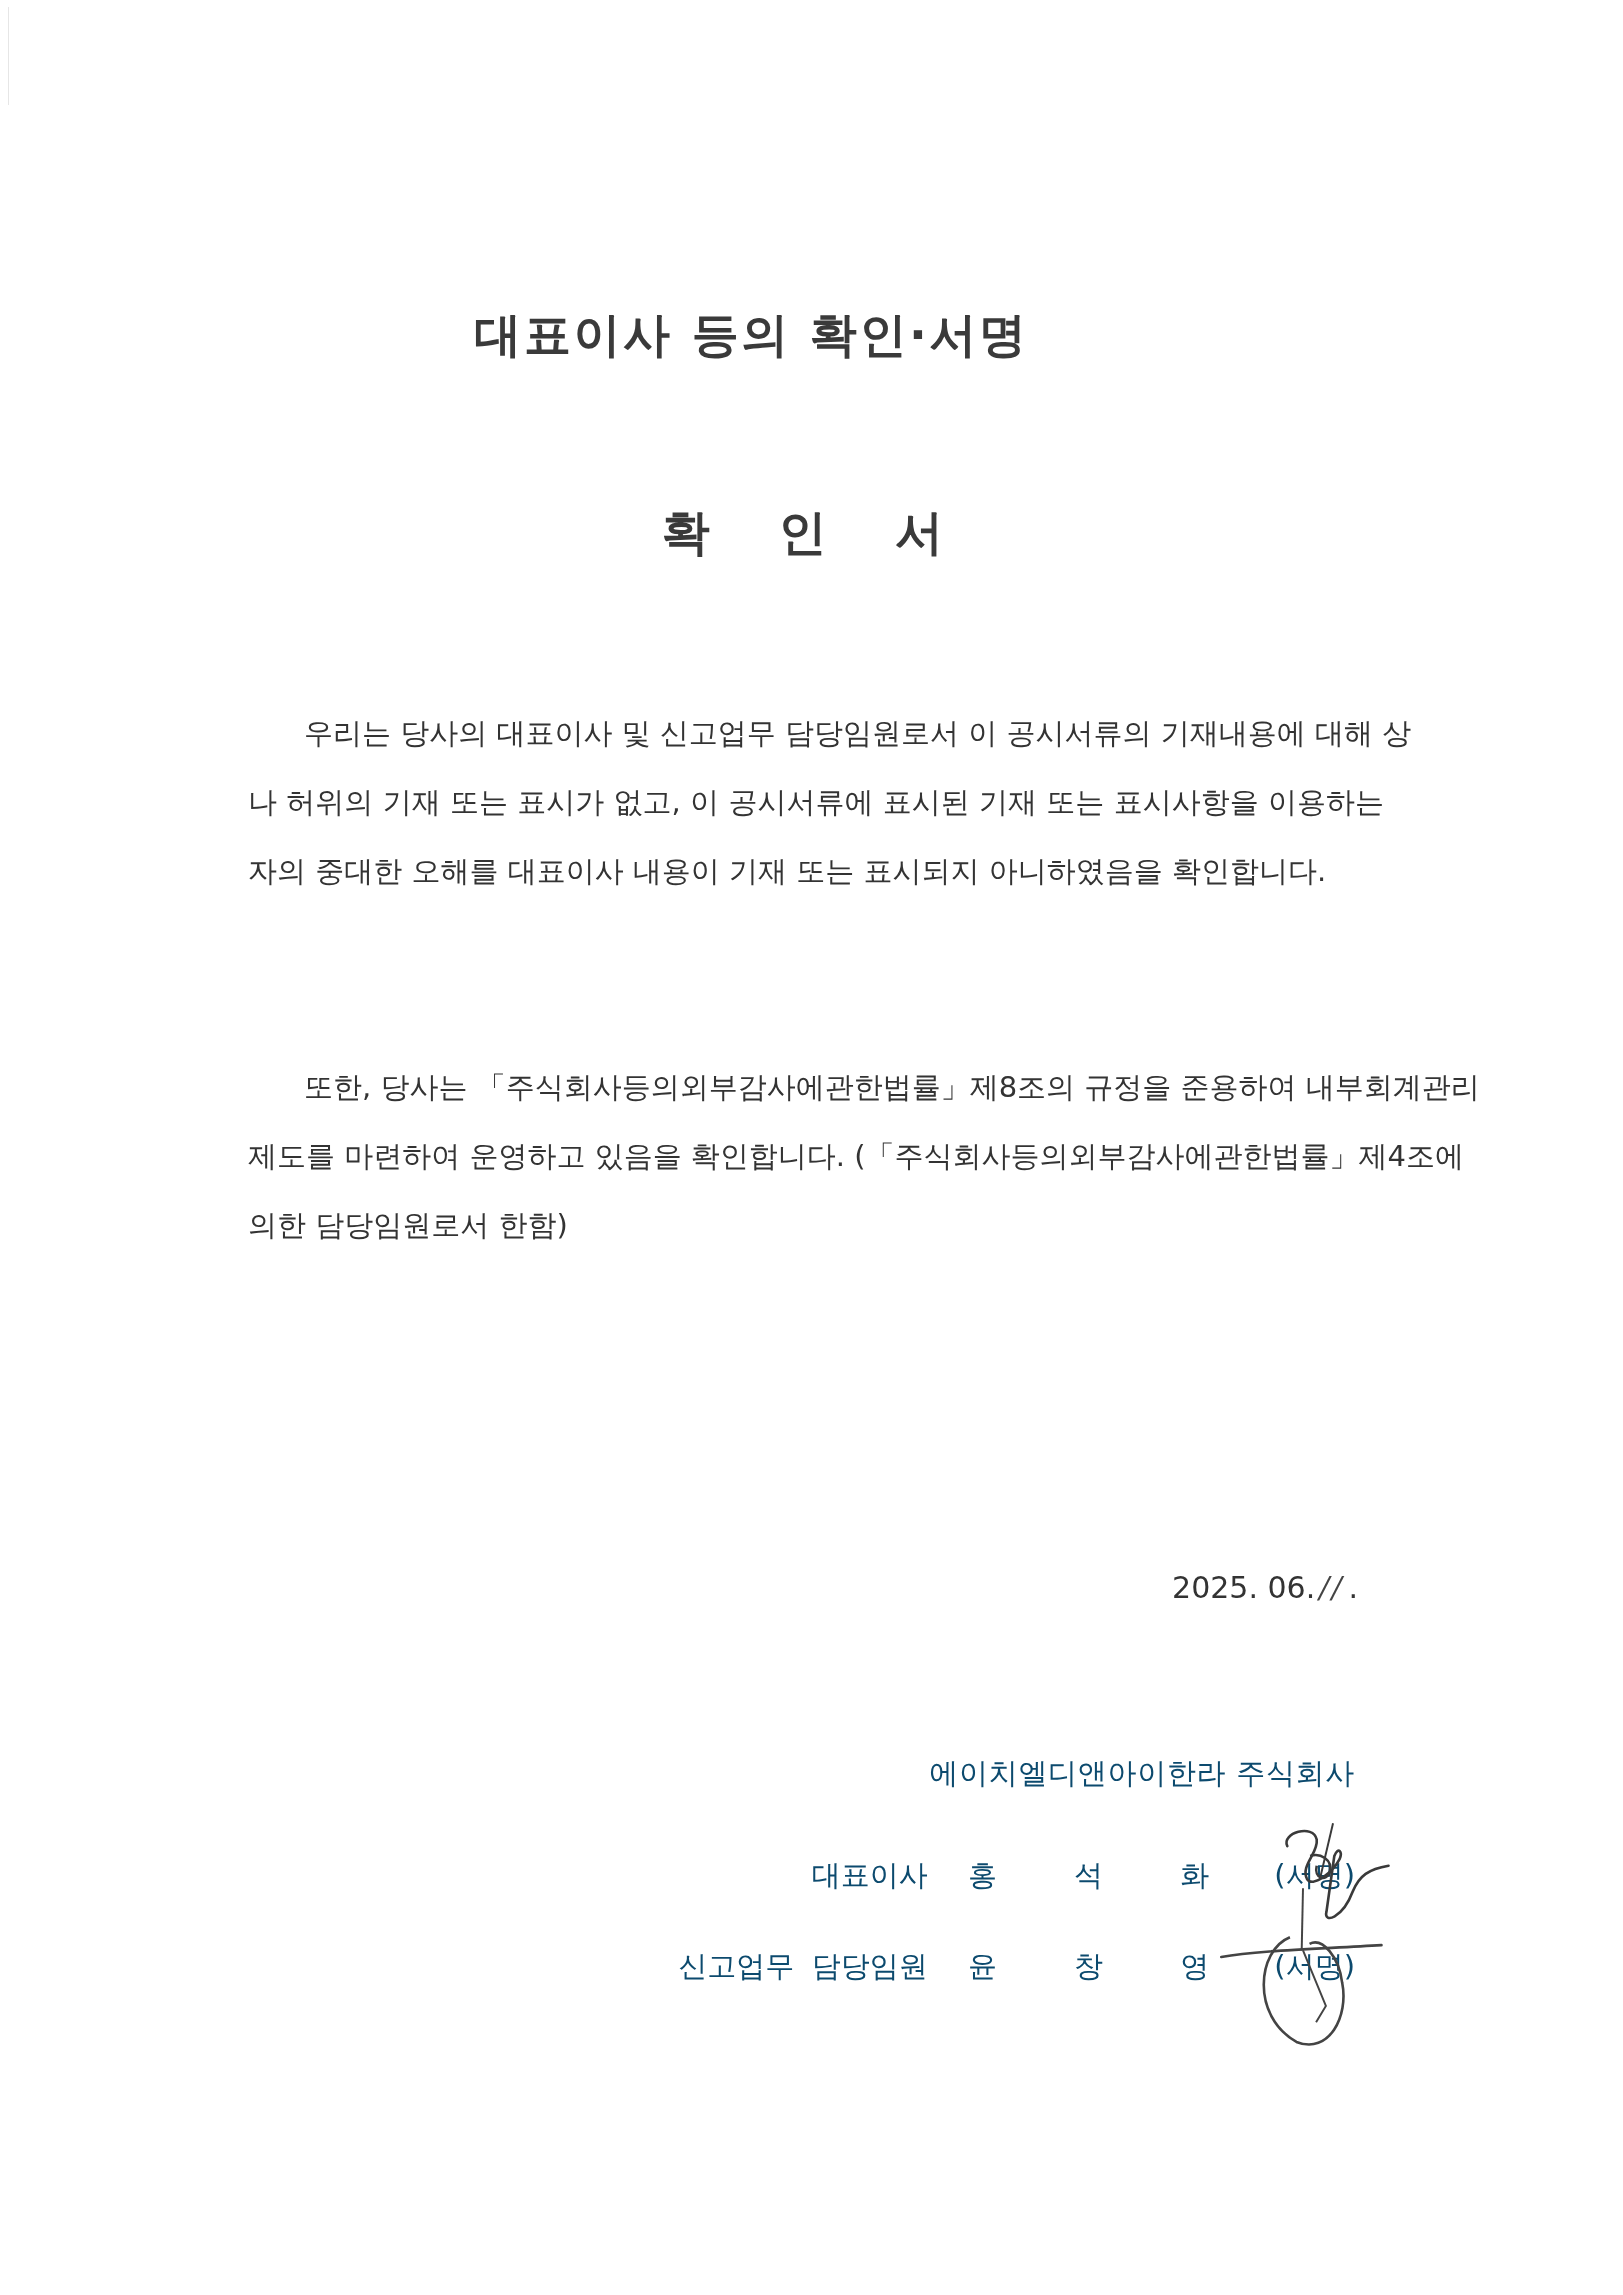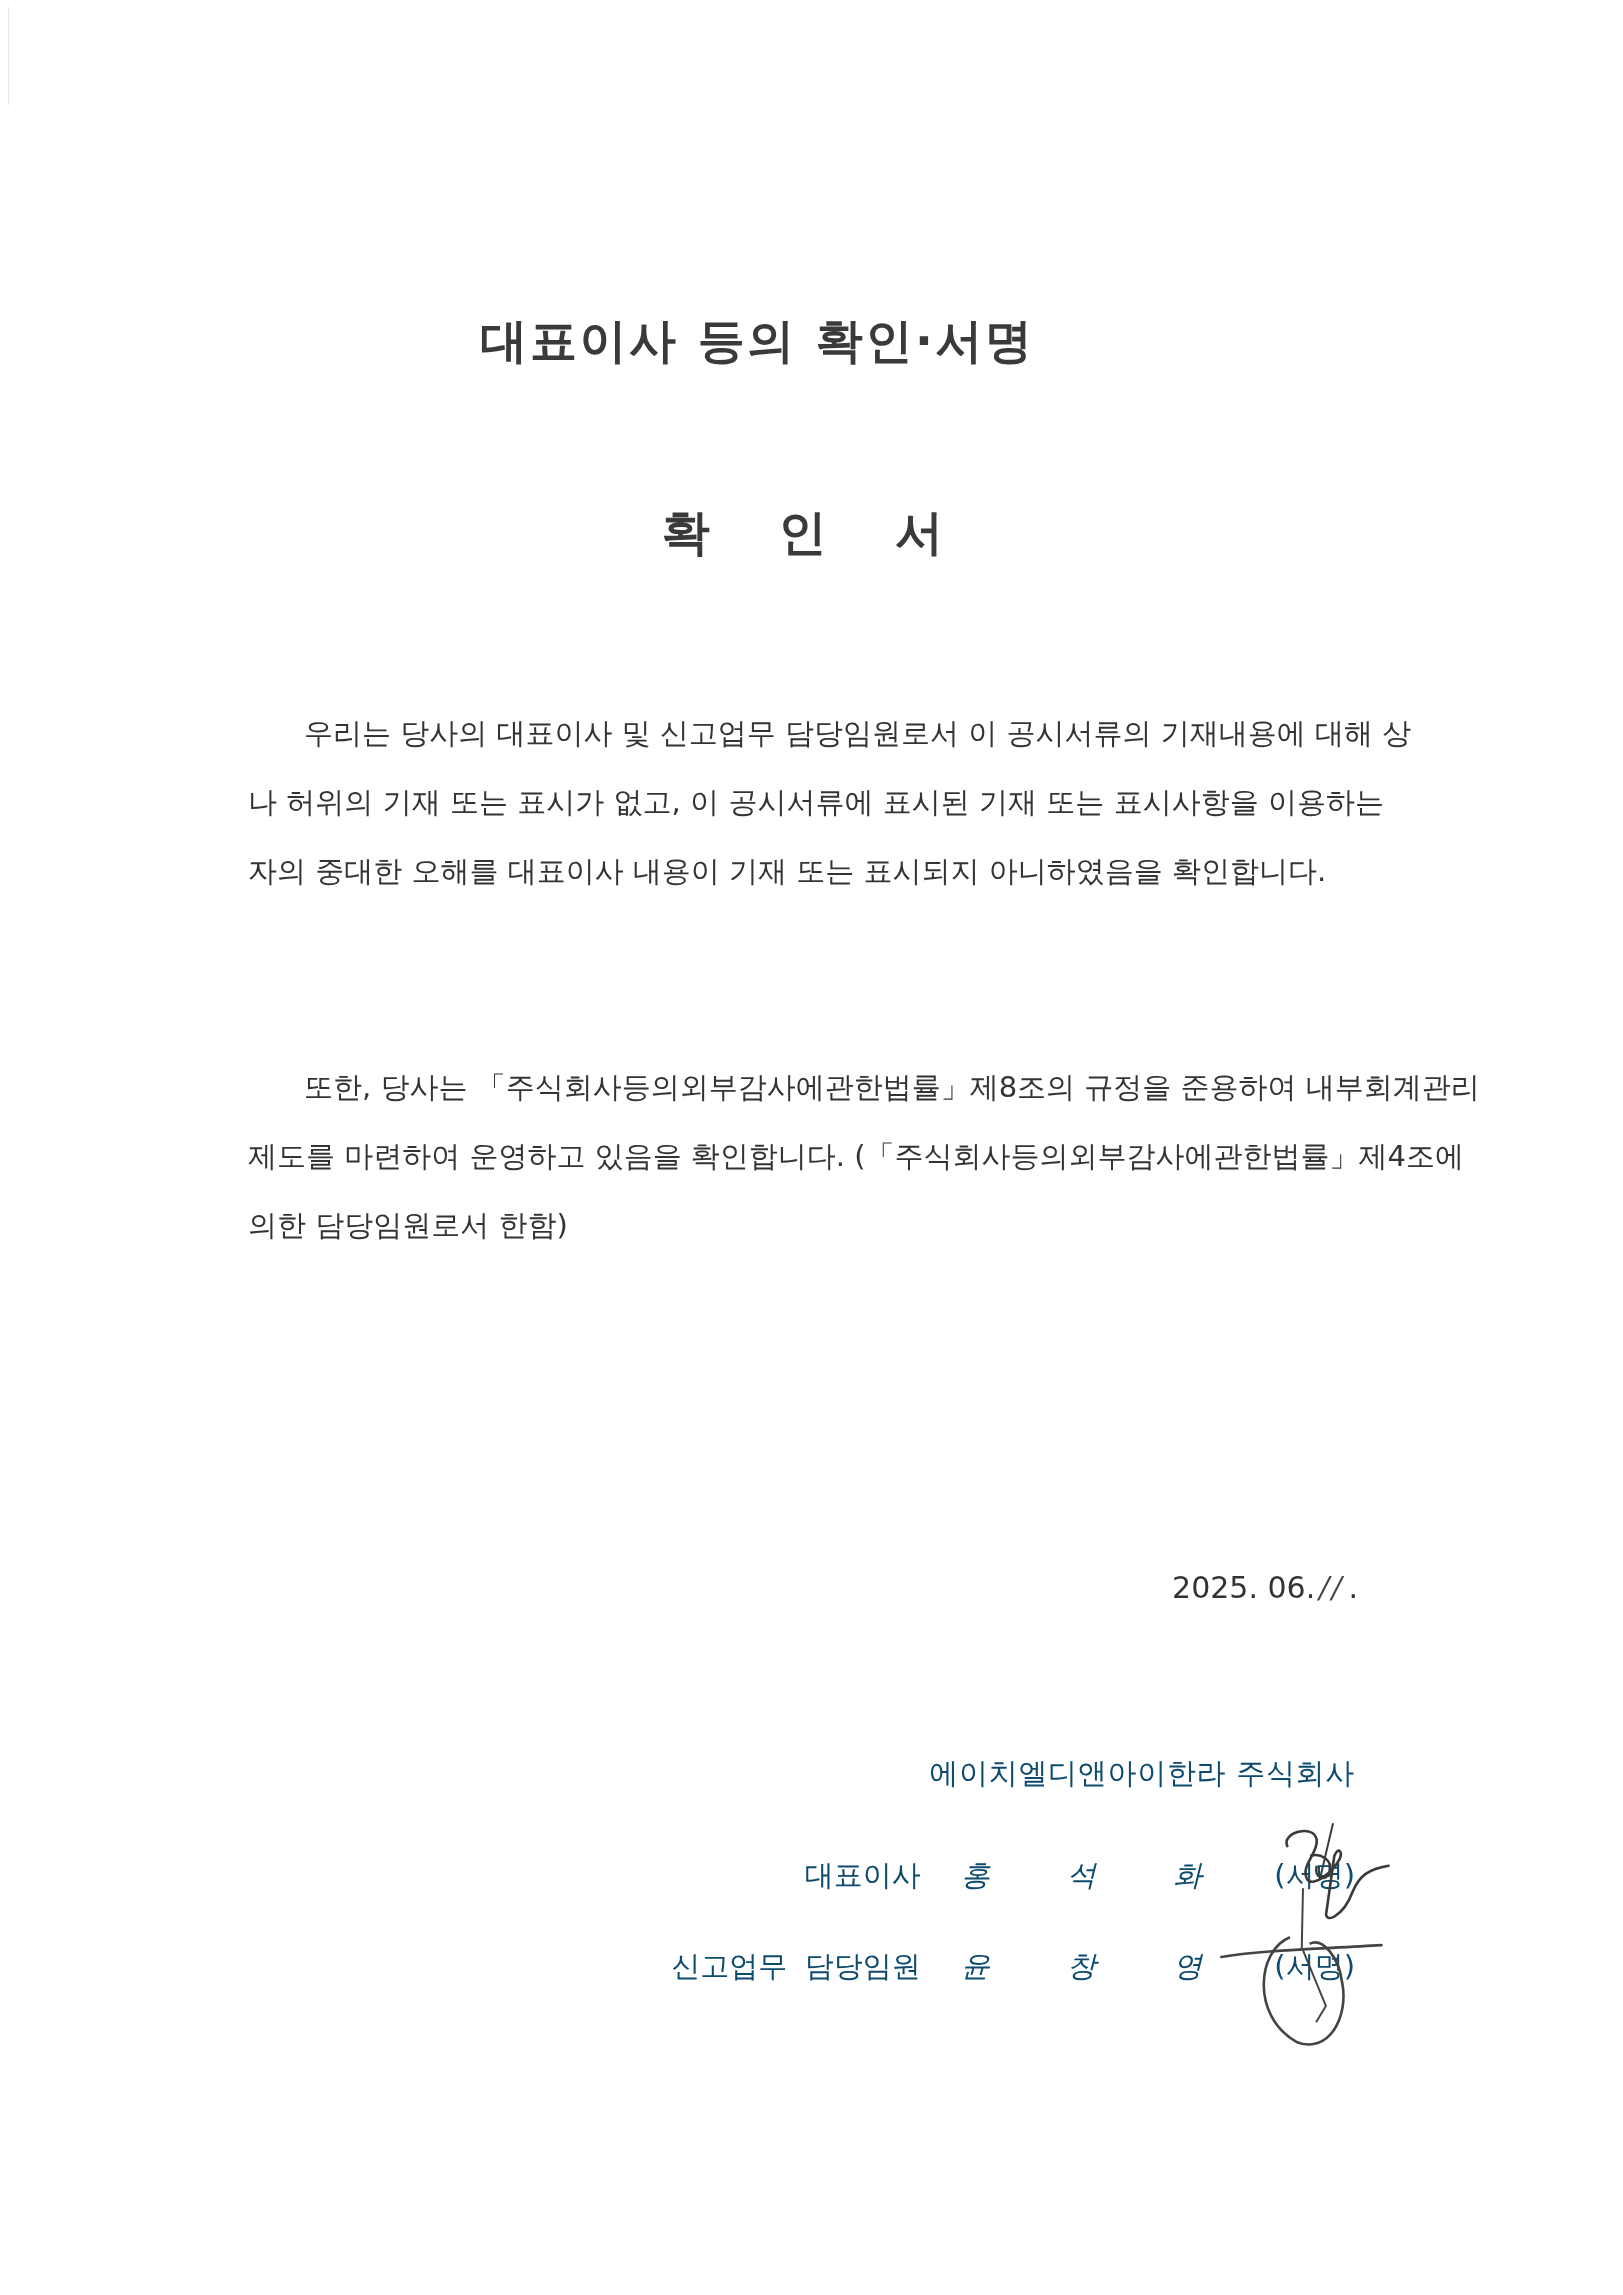--- a/index.html
+++ b/index.html
@@ -33,7 +33,7 @@
       font-weight: bold;
       letter-spacing: 2.6px;
       color: #3a3a3a;
-      margin: 6px;
+      margin: 0;
     }
     .doc-subtitle {
       position: absolute;

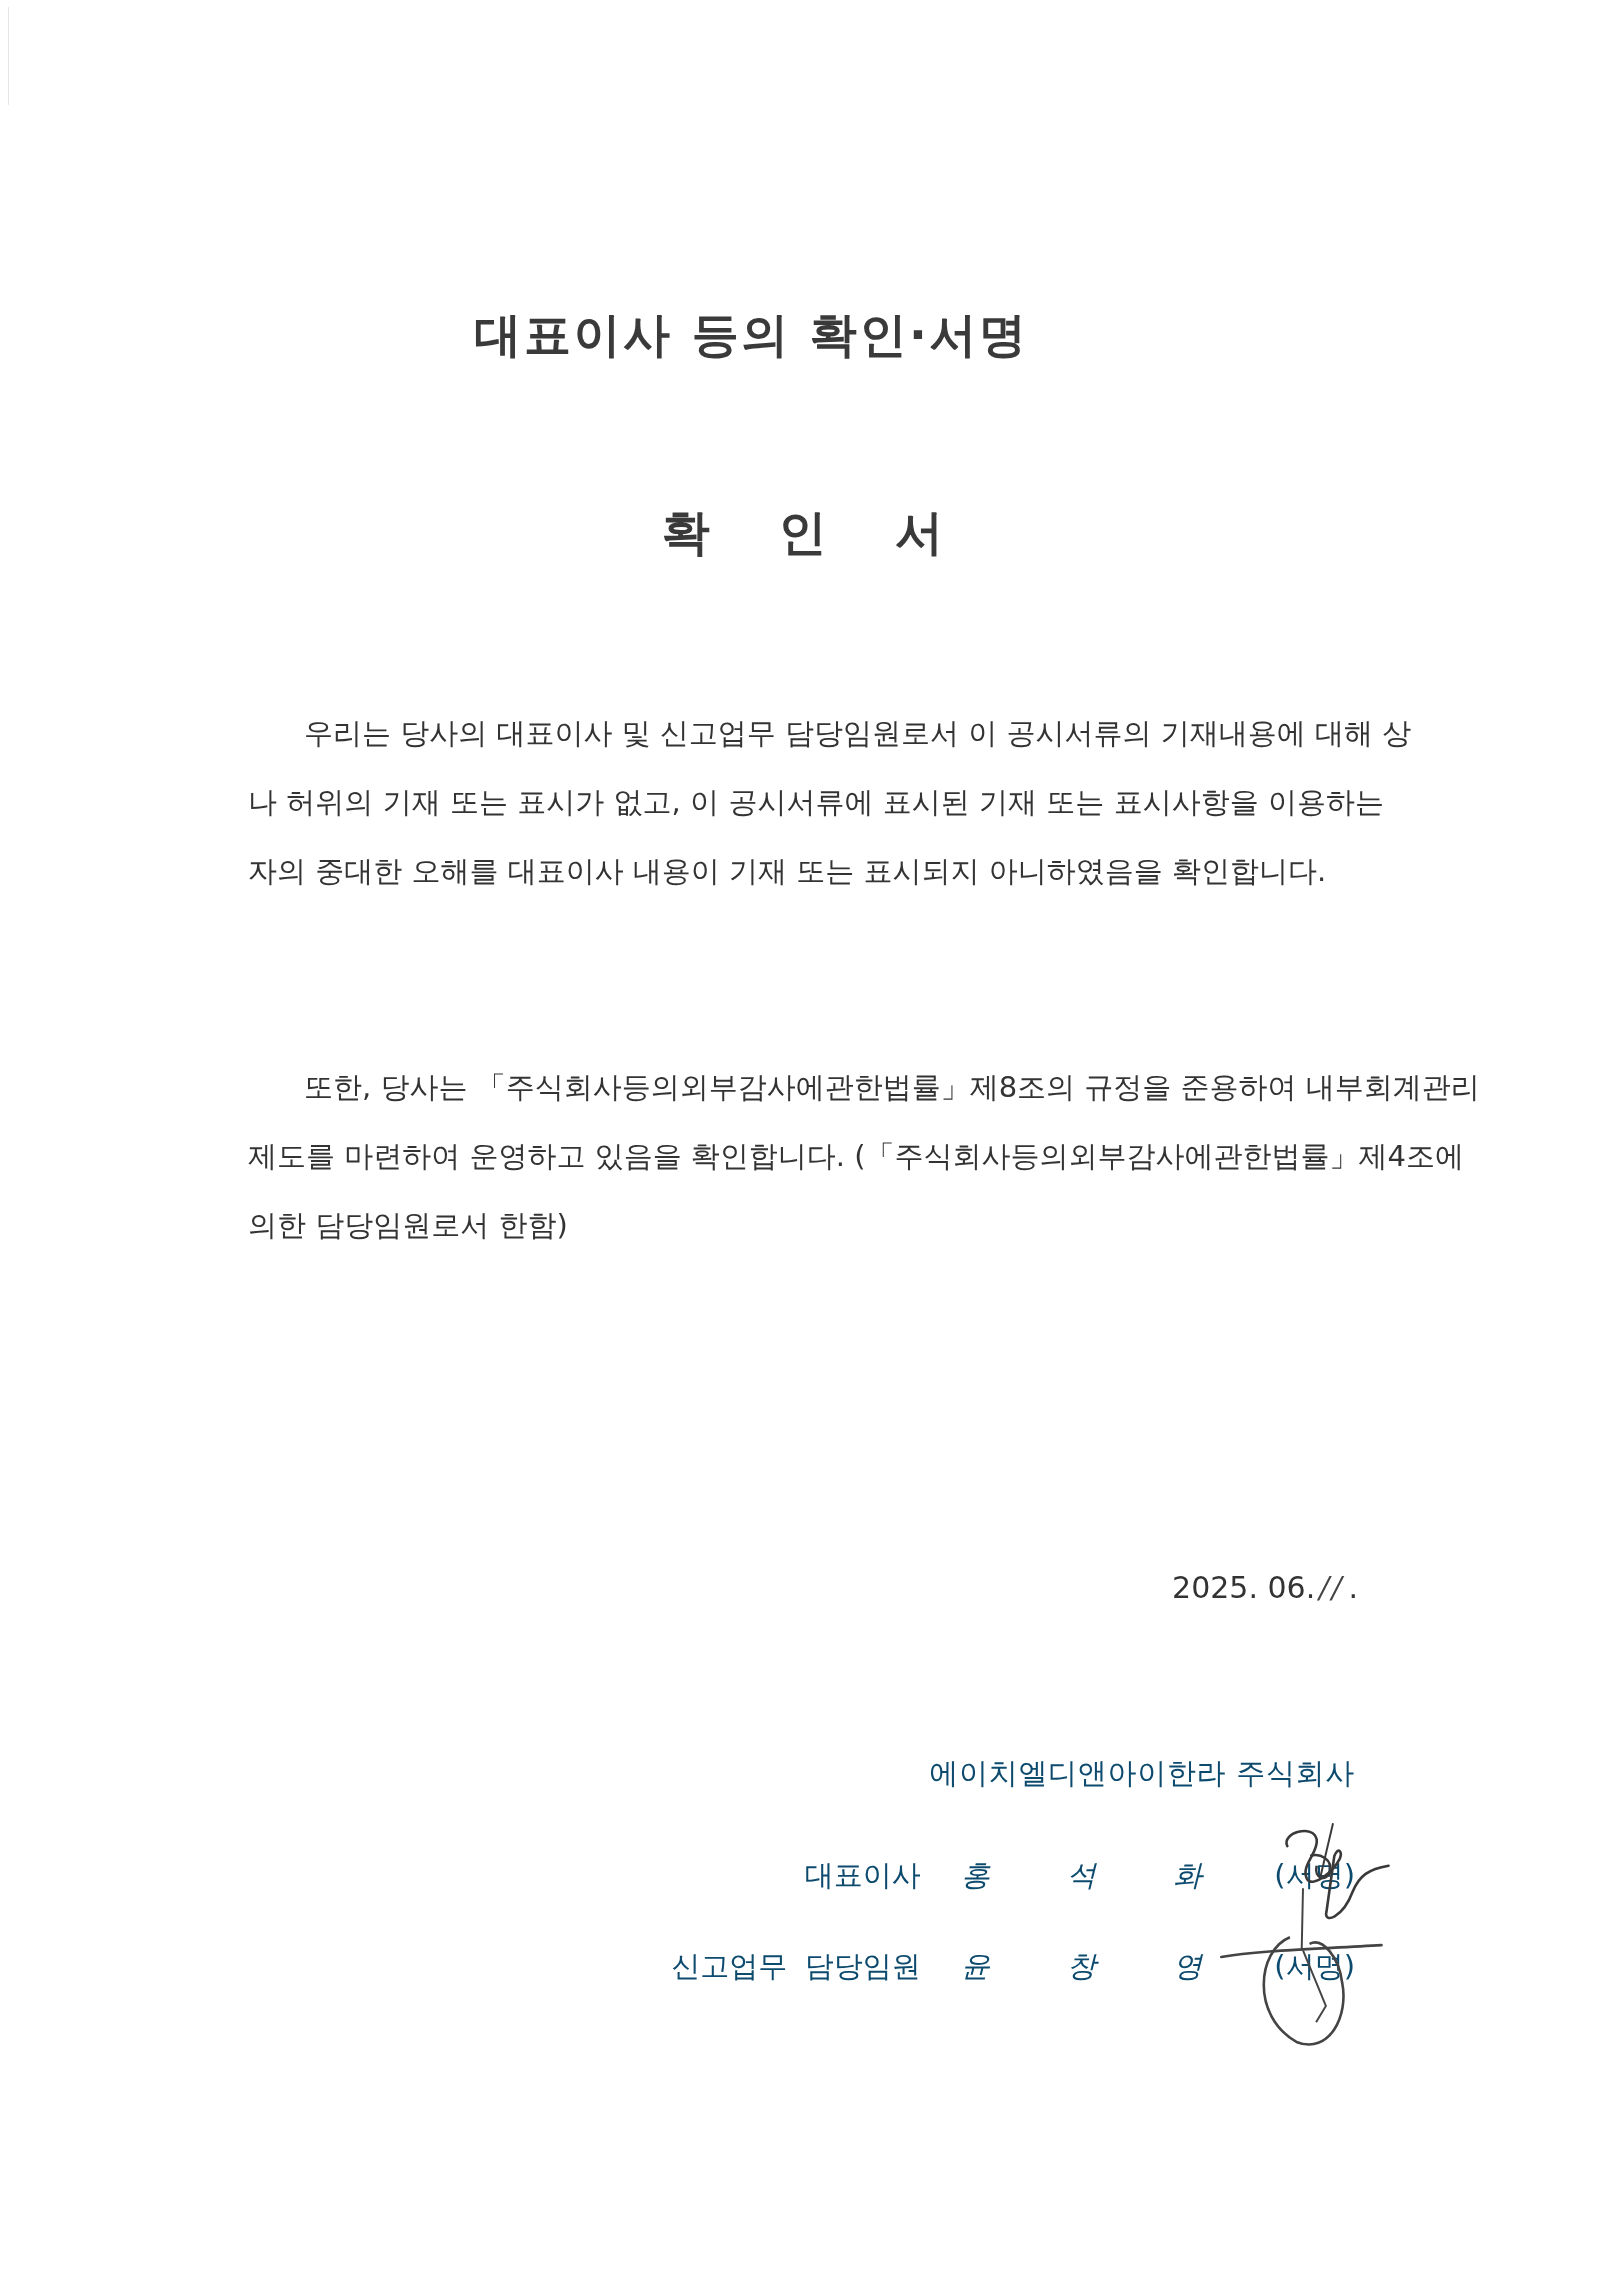--- a/index.html
+++ b/index.html
@@ -100,7 +100,7 @@
     .rep-line { top: 1856px; }
     .officer-line { top: 1947px; }
     .sig-role { margin-right: 31px; font-family: Liberation Mono, monospace; }
-    .sig-name { letter-spacing: 34px; margin-right: 17px; font-style: italic; }
+    .sig-name { letter-spacing: 34px; margin-right: 10px; }
     .sig-mark { position: relative; display: inline-block; margin-left: 11.8px; }
     .signature-svg {
       position: absolute;

